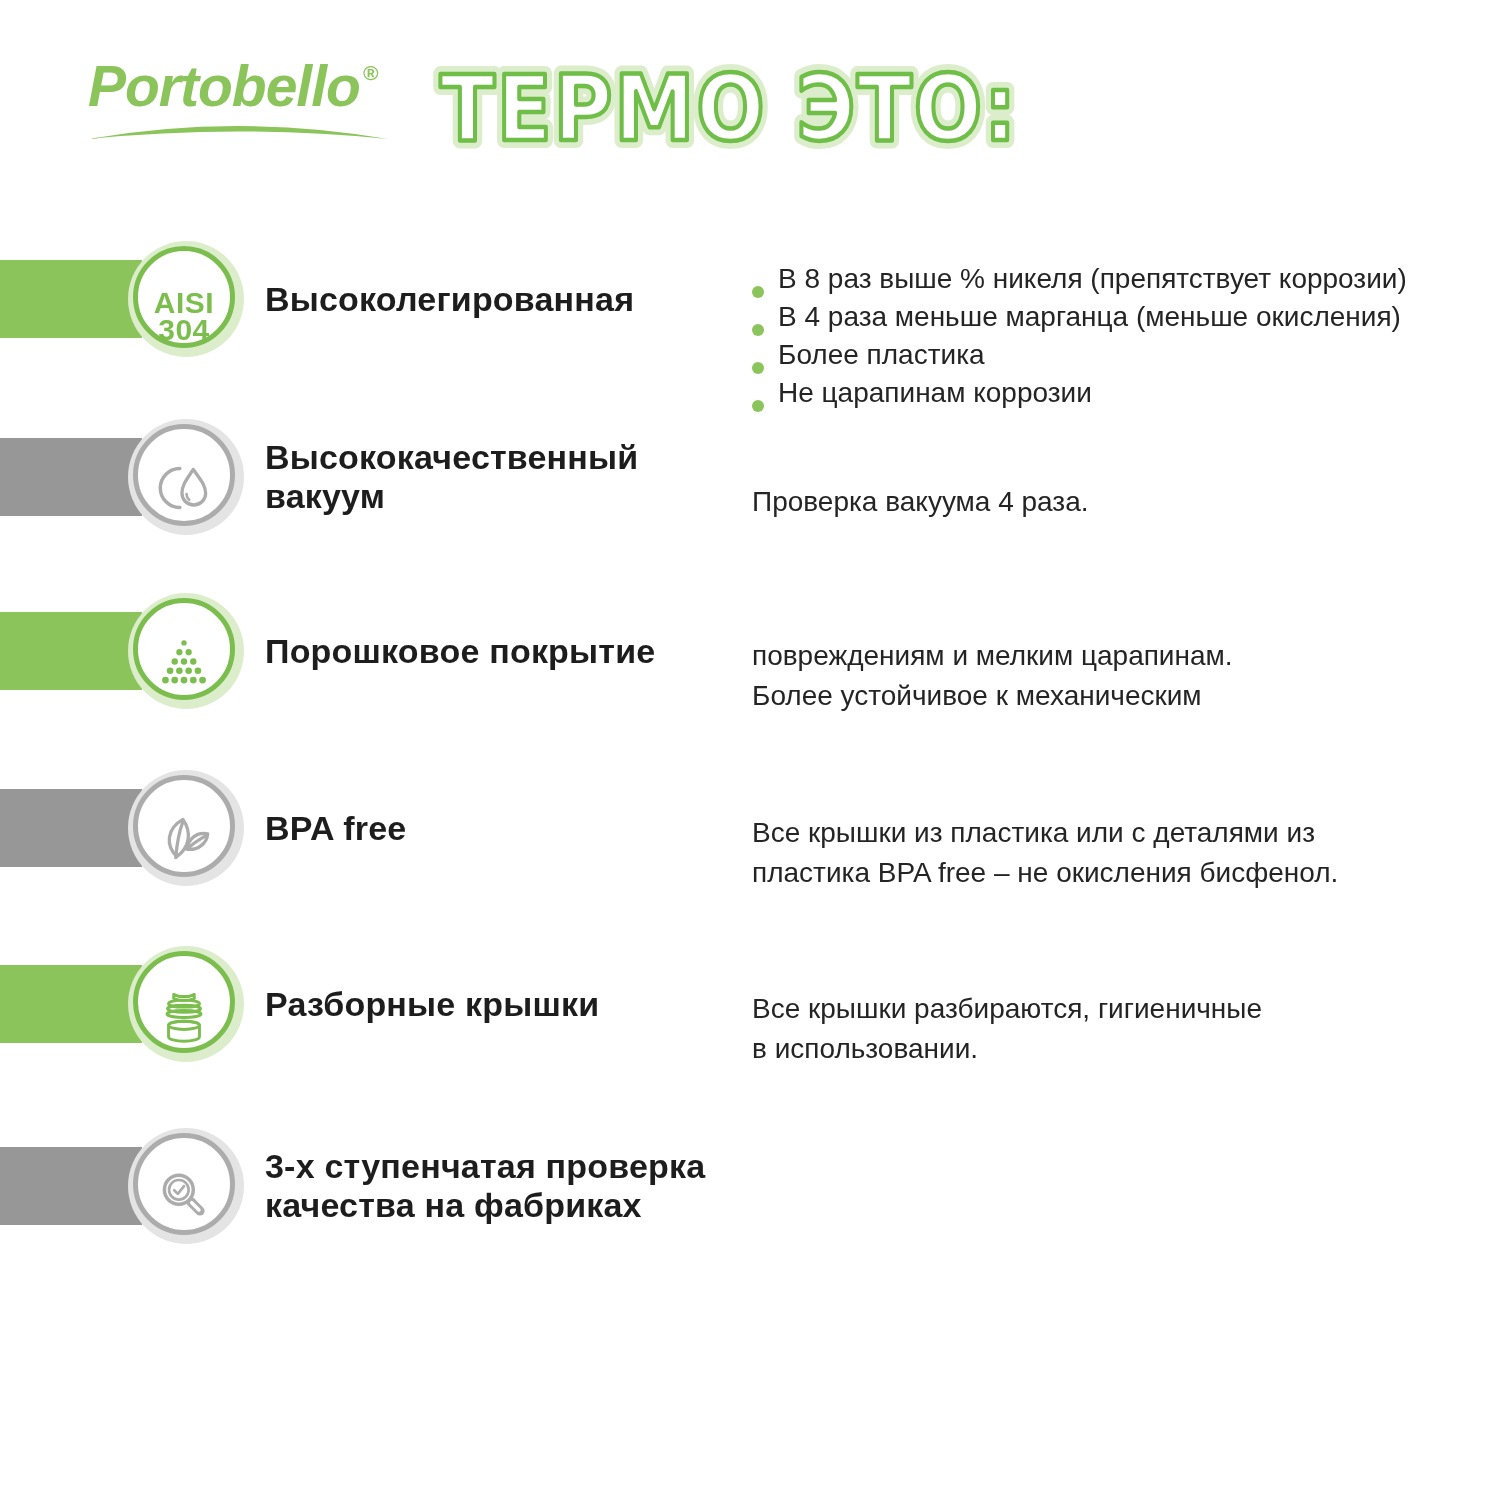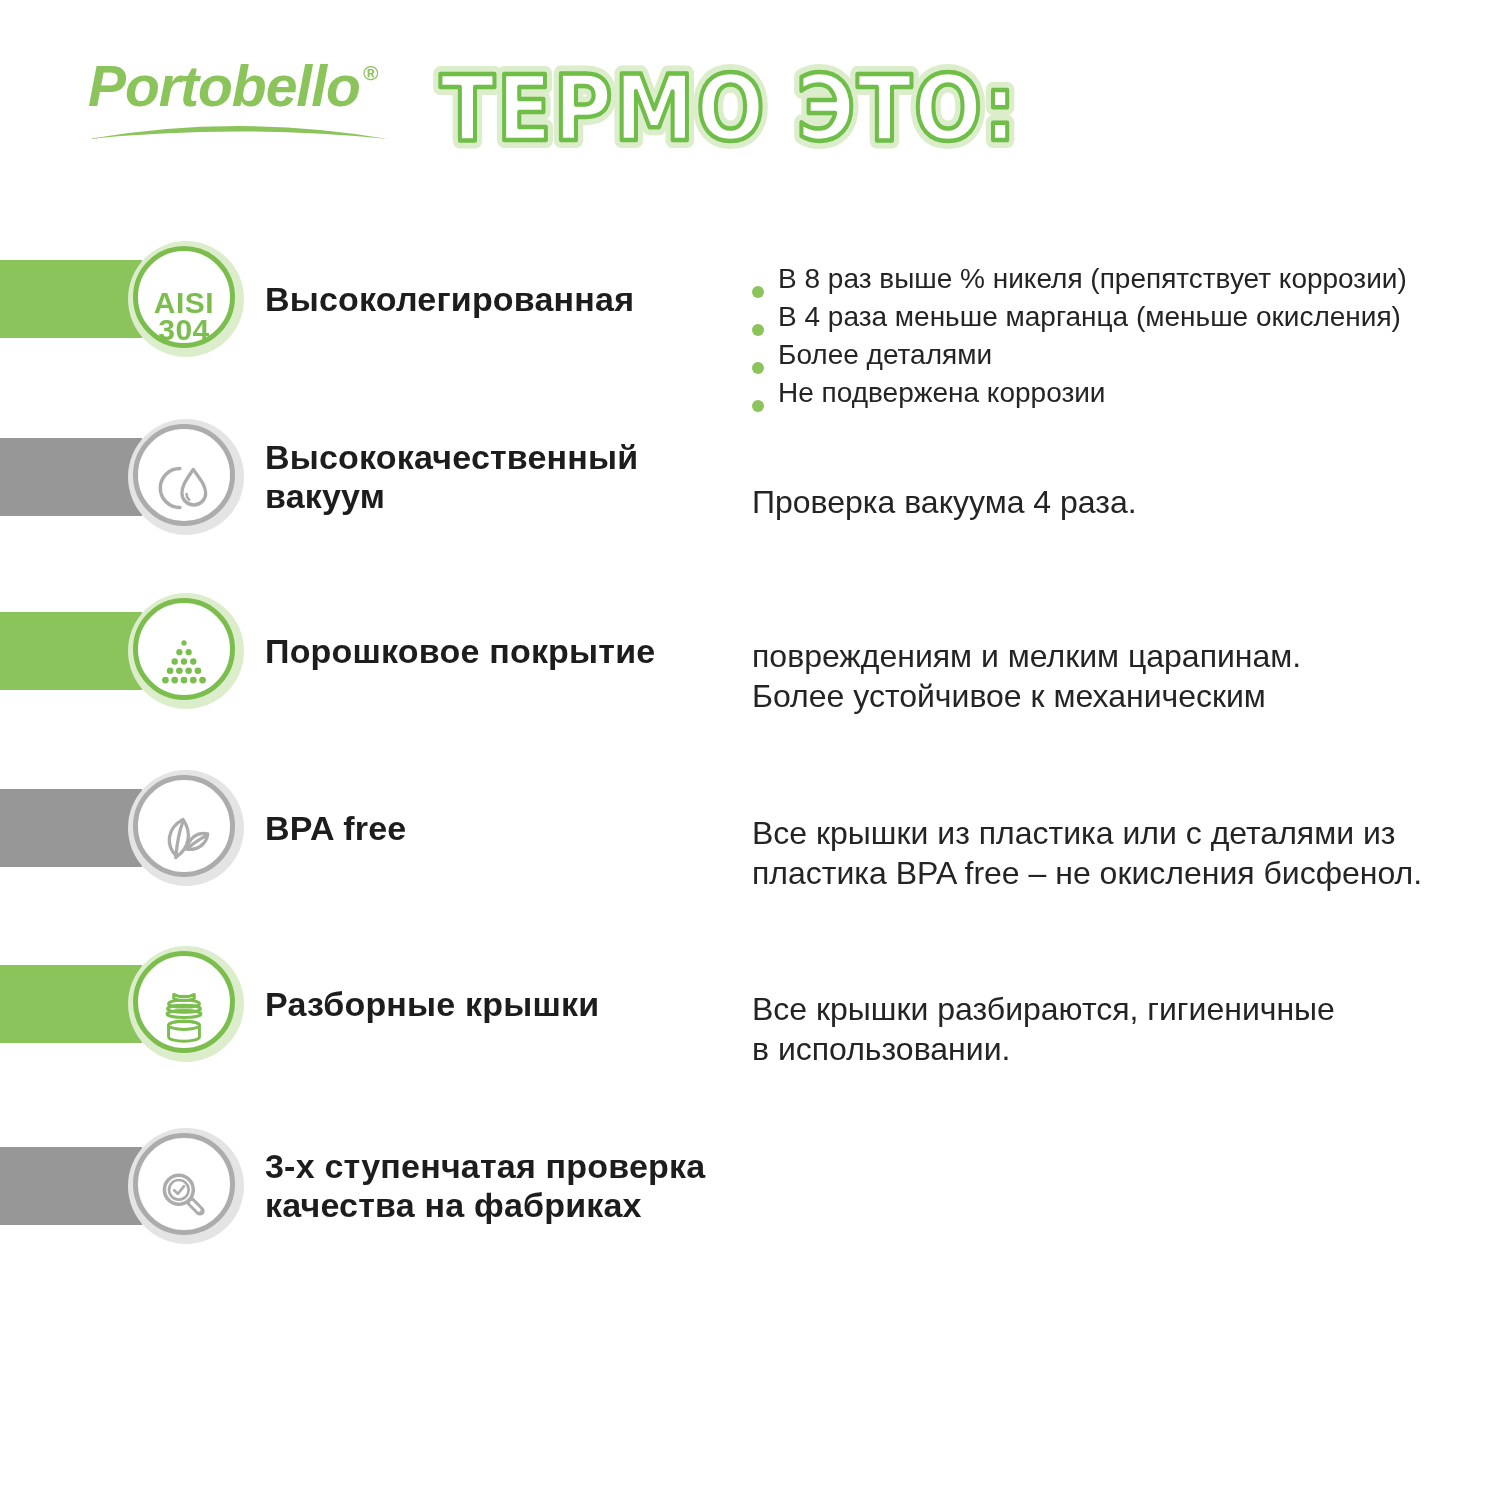--- a/index.html
+++ b/index.html
@@ -129,7 +129,7 @@
     </div>
     <div class="bullet">
       <span class="bullet-dot"></span>
-      <span class="bullet-label">Более деталями</span>
+      <span class="bullet-label">Более пластика</span>
     </div>
     <div class="bullet">
       <span class="bullet-dot"></span>

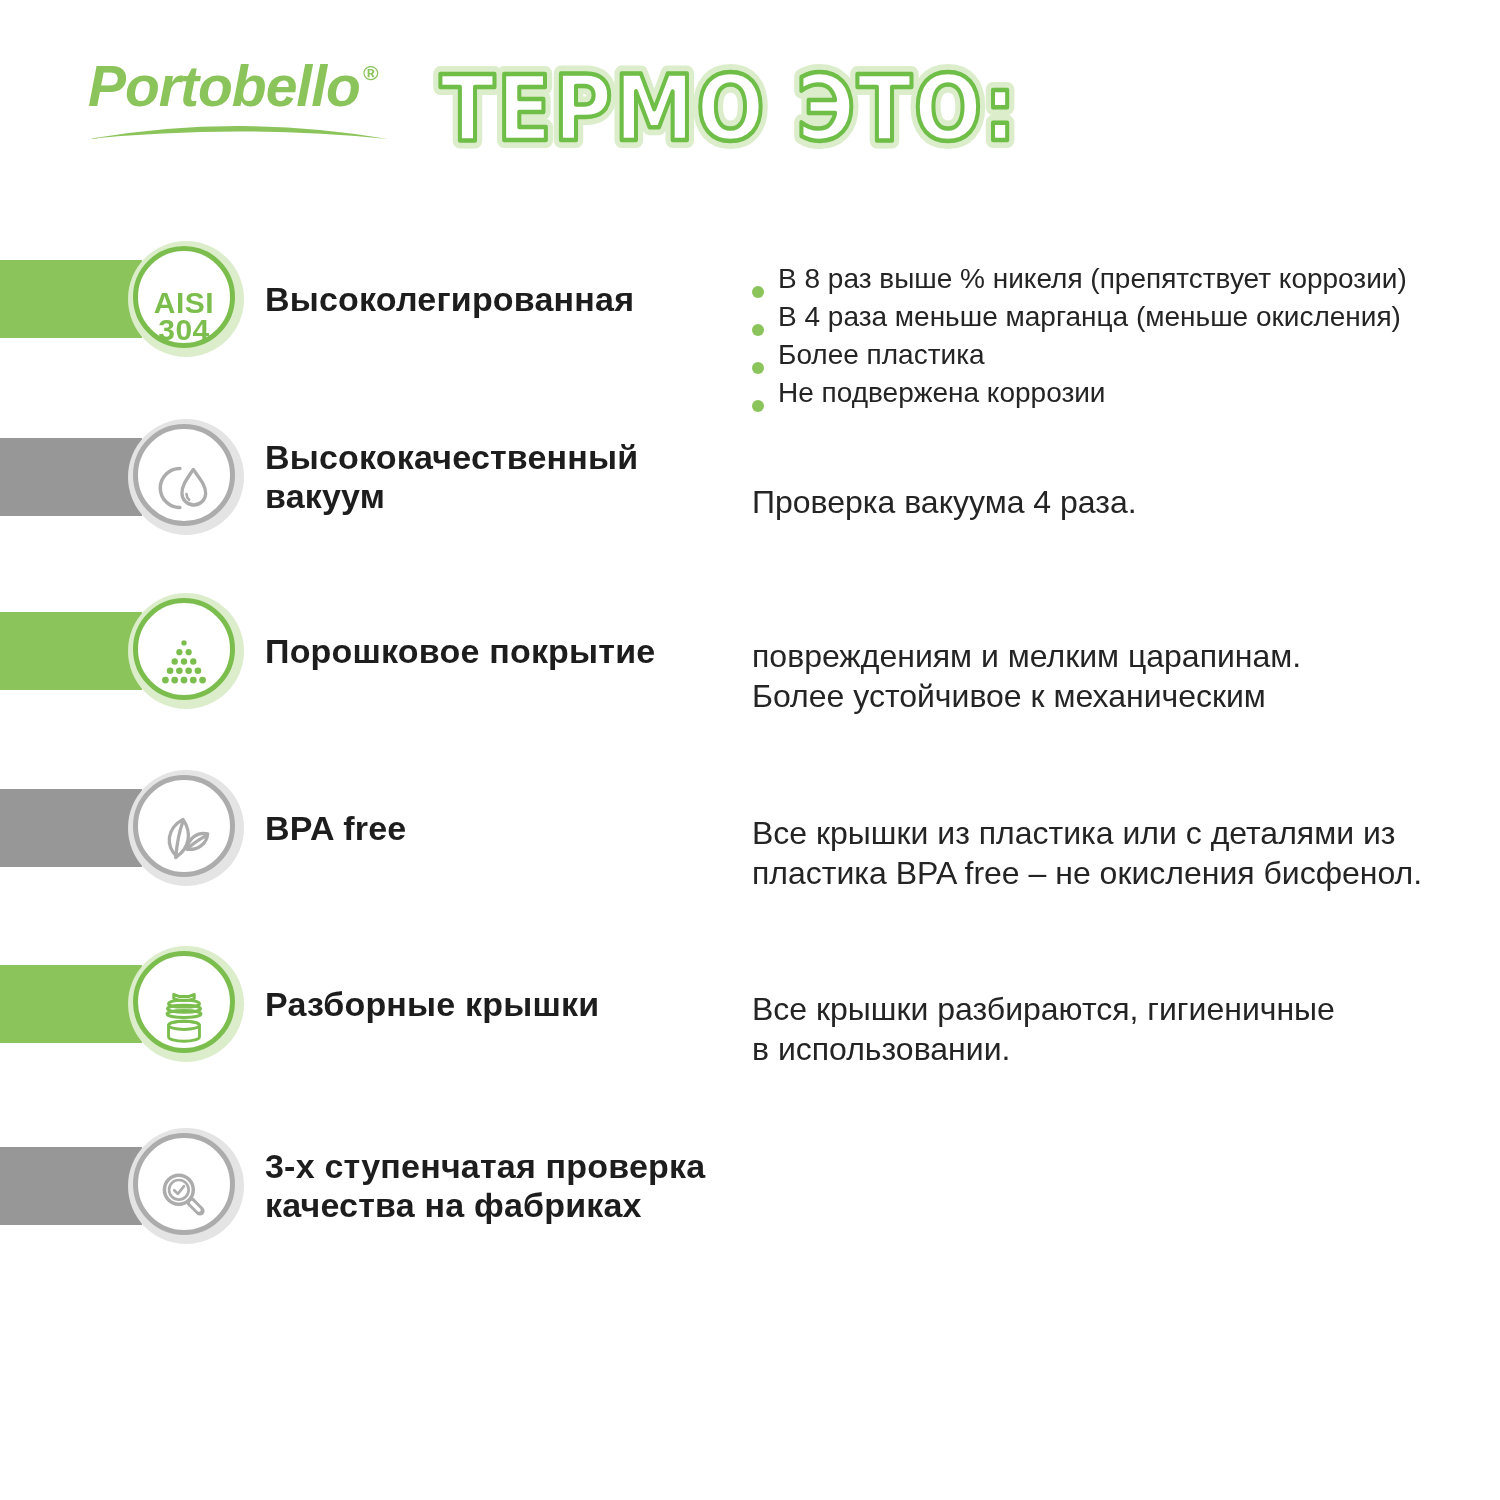--- a/index.html
+++ b/index.html
@@ -133,7 +133,7 @@
     </div>
     <div class="bullet">
       <span class="bullet-dot"></span>
-      <span class="bullet-label">Не подвержена коррозии</span>
+      <span class="bullet-label">Не царапинам коррозии</span>
     </div>
   </div>
 </div>

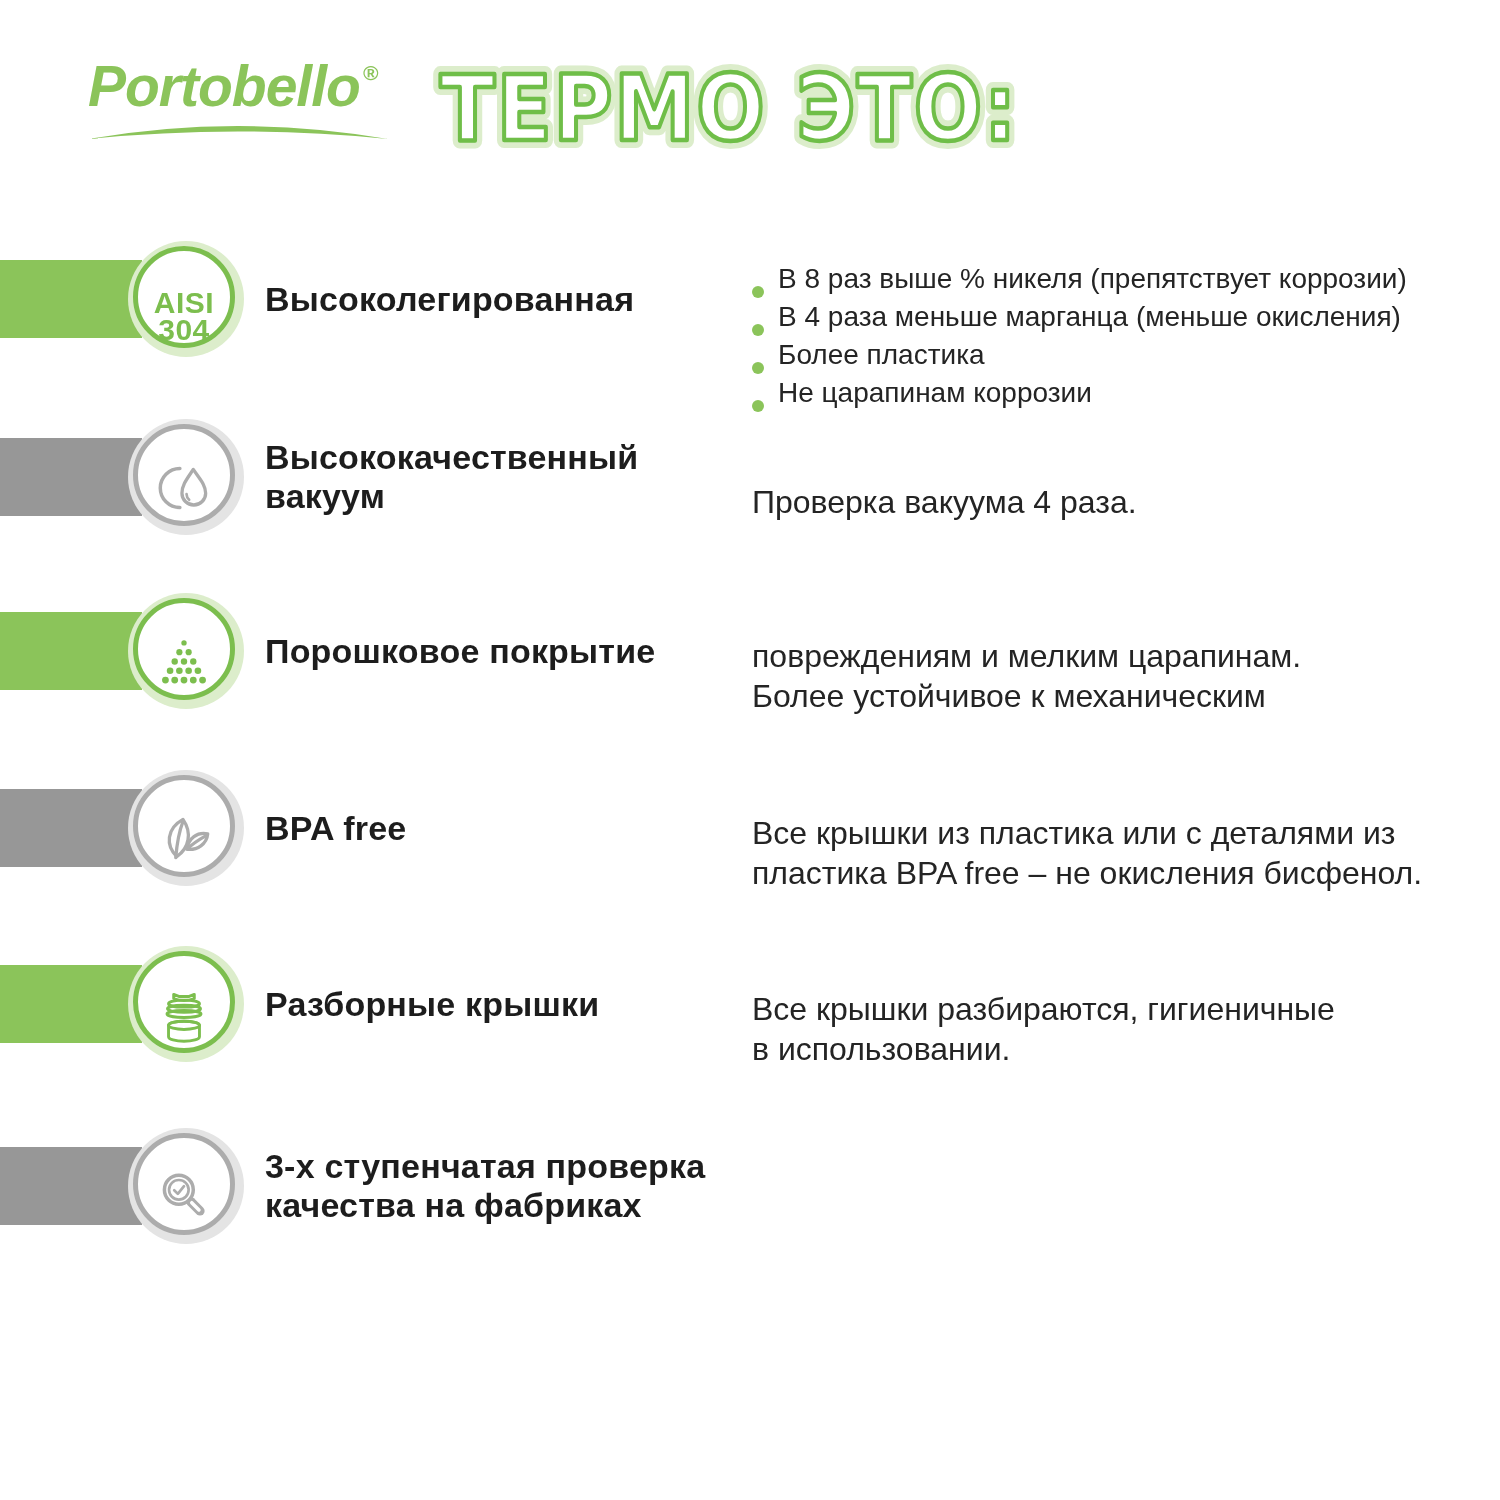--- a/index.html
+++ b/index.html
@@ -76,7 +76,7 @@
   .desc{
     position:absolute;left:752px;top:calc(var(--c) - 16px);height:82px;width:720px;
     display:flex;flex-direction:column;justify-content:center;
-    font-size:32px;line-height:40px;font-weight:400;color:var(--color-text_body);
+    font-size:28px;line-height:40px;font-weight:400;color:var(--color-text_body);
     white-space:nowrap;
   }
 

